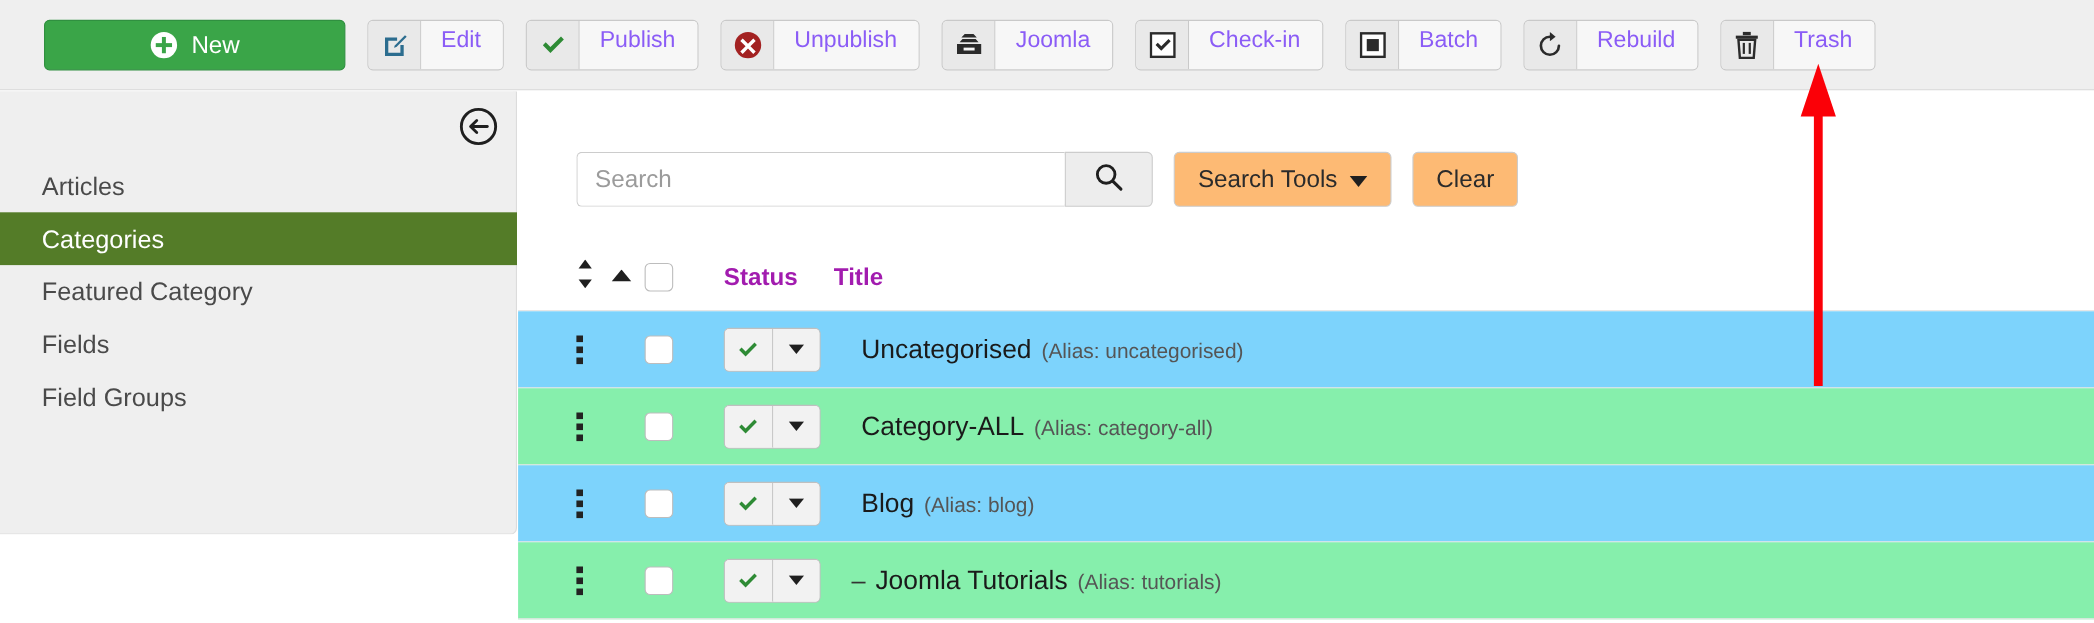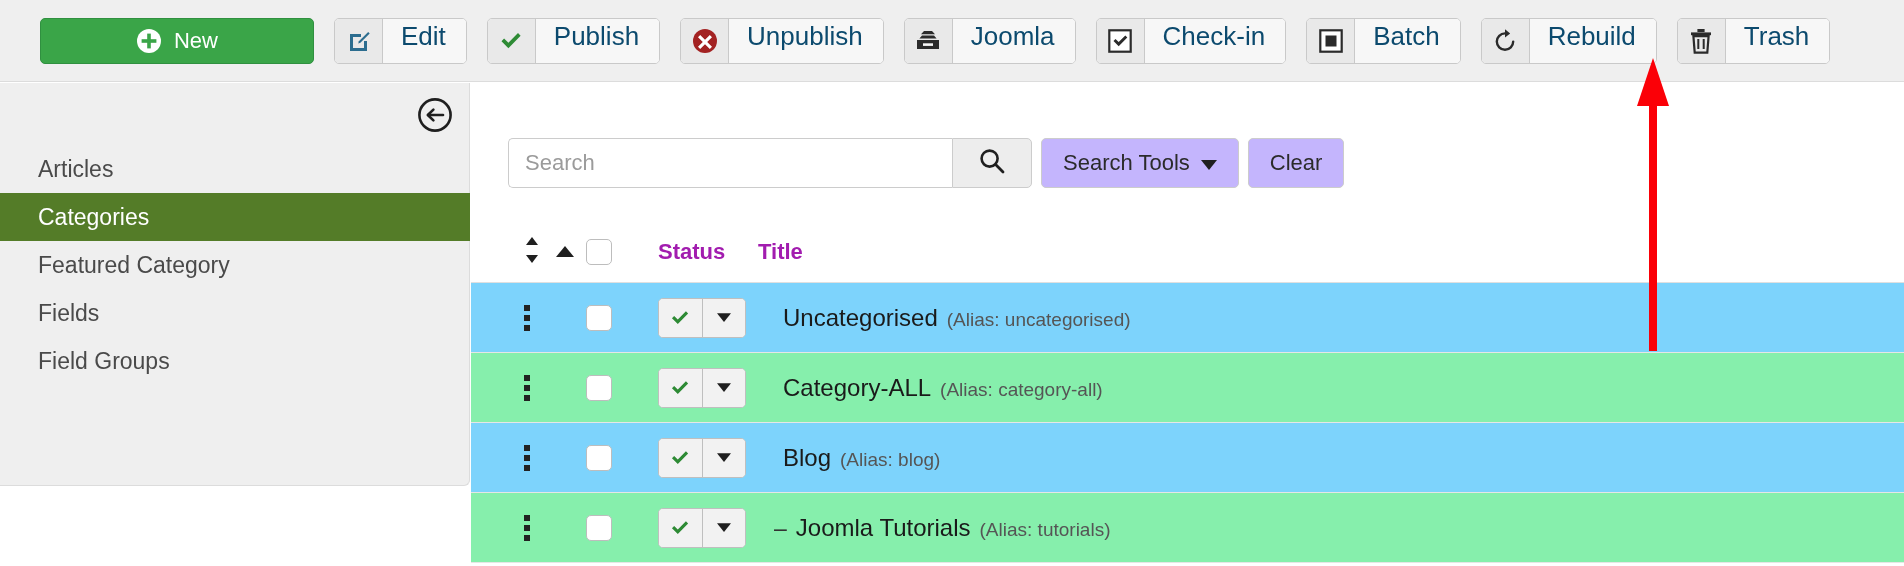--- a/index.html
+++ b/index.html
@@ -38,8 +38,8 @@
   .tb-btn .lb {
     display: flex; align-items: center;
     padding: 0 20px 8px 18px;
-    font-size: 26px;
-    color: #0c4a6e;
+    font-size: 21px;
+    color: #8b5cf6;
     background: #f7f7f7;
     white-space: nowrap;
   }

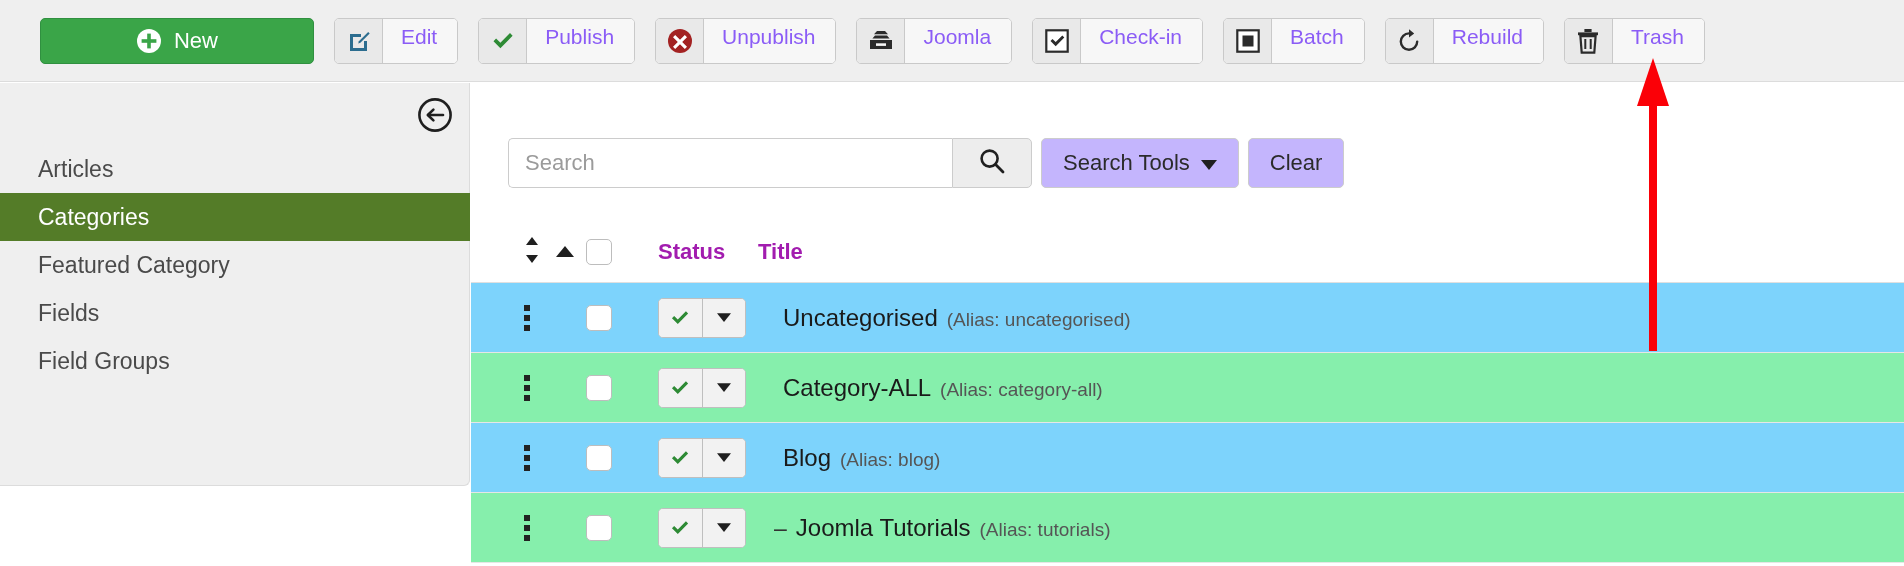--- a/index.html
+++ b/index.html
@@ -91,8 +91,8 @@
   #main { position: absolute; left: 471px; top: 83px; right: 0; bottom: 0; background: #fff; }
 
   #searchbar {
-    position: absolute; left: 37px; top: 55px;
-    display: flex; gap: 9px;
+    position: absolute; left: 53px; top: 55px;
+    display: flex; gap: 19px;
   }
   #search-group { display: flex; height: 50px; }
   #search-input {

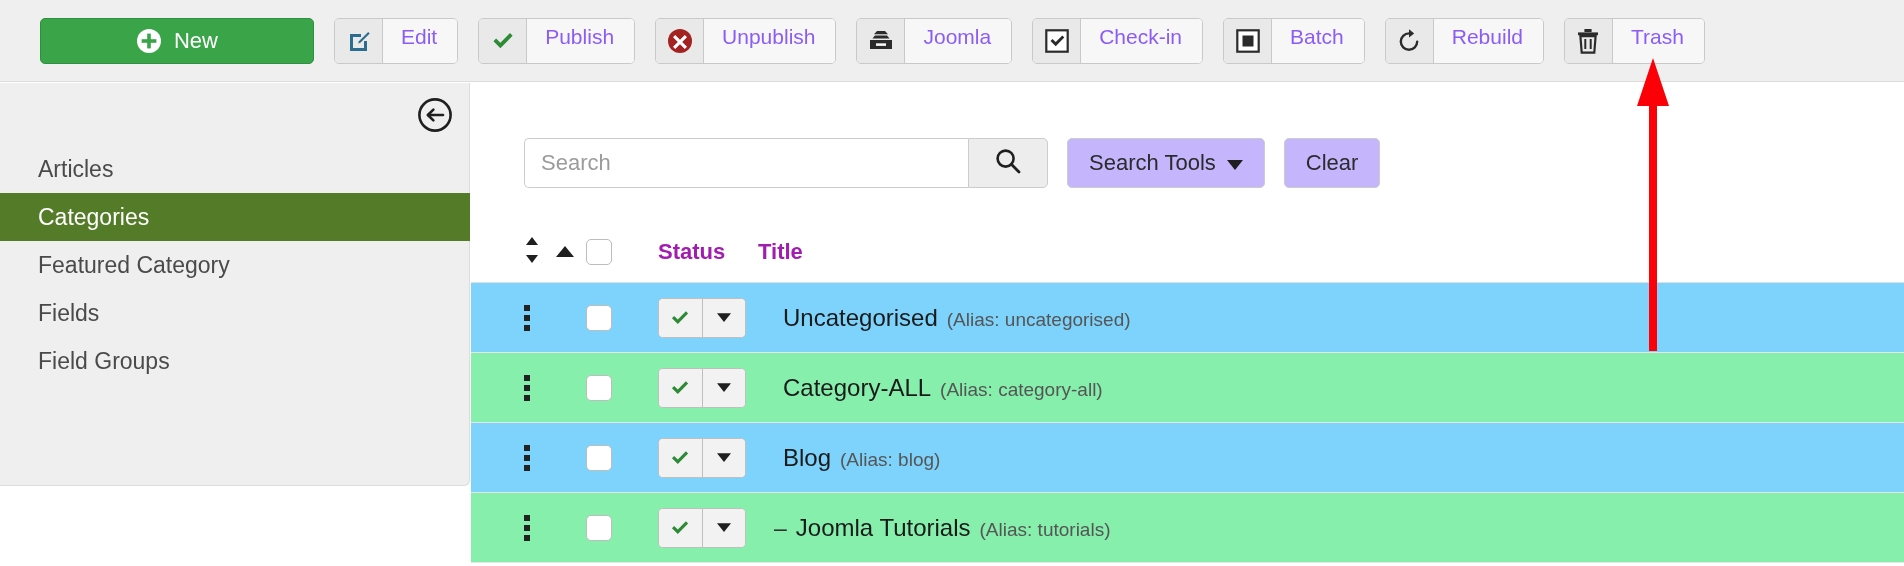--- a/index.html
+++ b/index.html
@@ -119,7 +119,7 @@
     height: 50px;
     border: 1px solid #cccccc;
     border-radius: 5px;
-    background: #c4b5fd;
+    background: #fdba74;
     display: flex; align-items: center; gap: 11px;
     padding: 0 21px;
     font-size: 22px;

